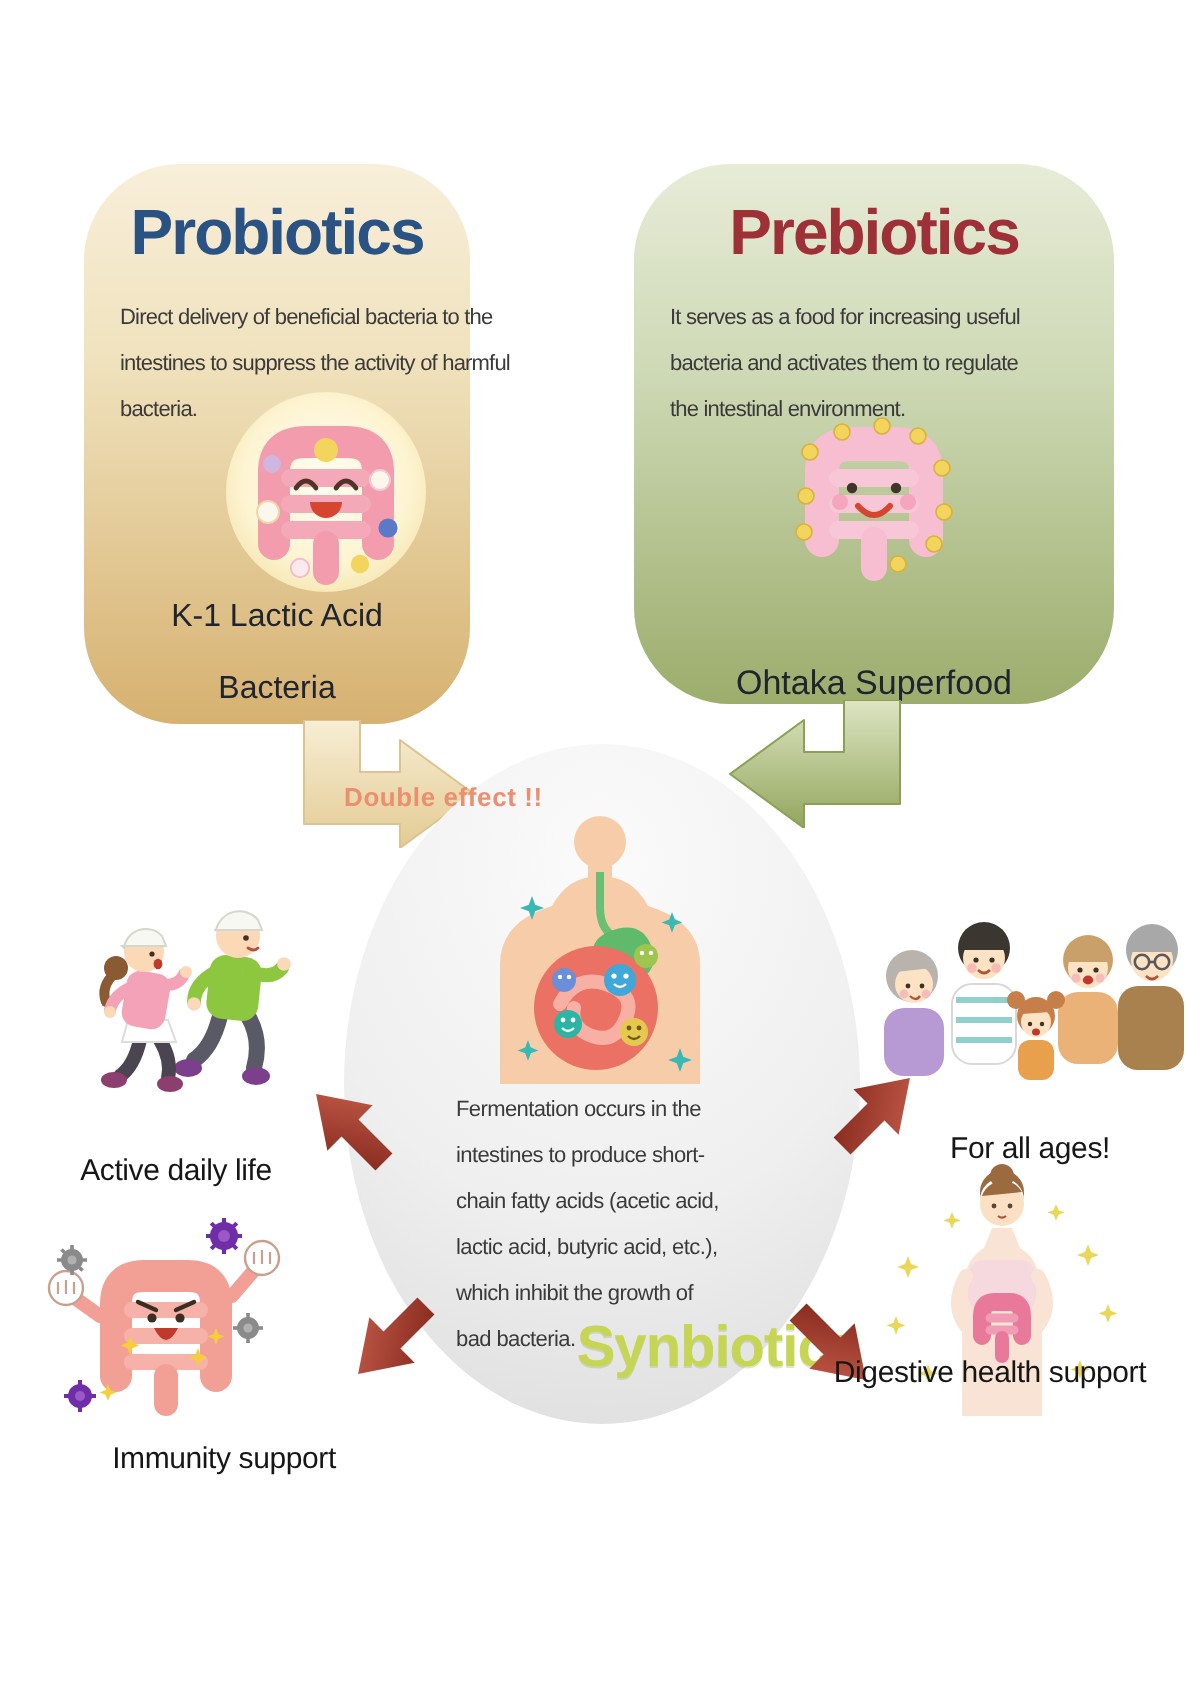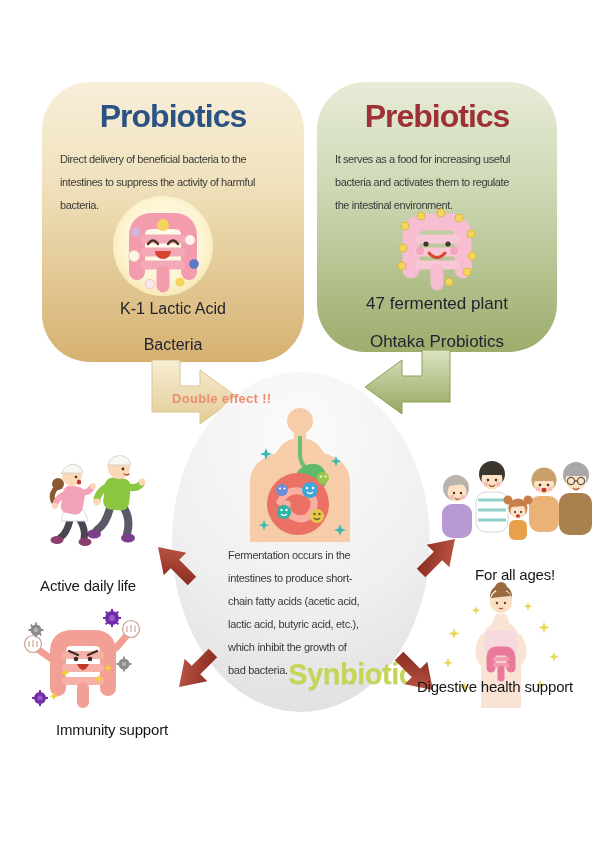--- a/index.html
+++ b/index.html
@@ -8,7 +8,7 @@
     font-family:"Liberation Sans","DejaVu Sans",sans-serif;color:#222;
   }
   .card{position:absolute;border-radius:48px;}
-  .card.probiotics{left:42px;top:82px;width:262px;height:280px;
+  .card.probiotics{left:42px;top:82px;width:193px;height:280px;
     background:linear-gradient(#f8efda,#f0e2bd 35%,#d6b170);}
   .card.prebiotics{left:317px;top:82px;width:240px;height:270px;
     background:linear-gradient(#e7ecd7,#cdd8b4 40%,#9cad6c);}

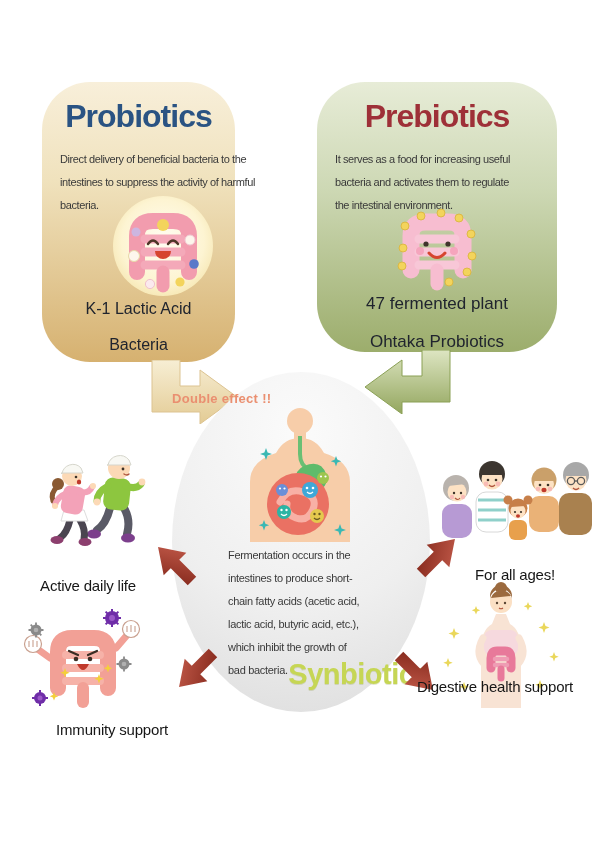--- a/index.html
+++ b/index.html
@@ -127,7 +127,6 @@
         <circle cx="70" cy="78" r="4"></circle>
       </g>
     </svg>
-    <div class="card-caption cap1">47 fermented plant</div>
     <div class="card-caption cap2">Ohtaka Probiotics</div>
   </section>
 

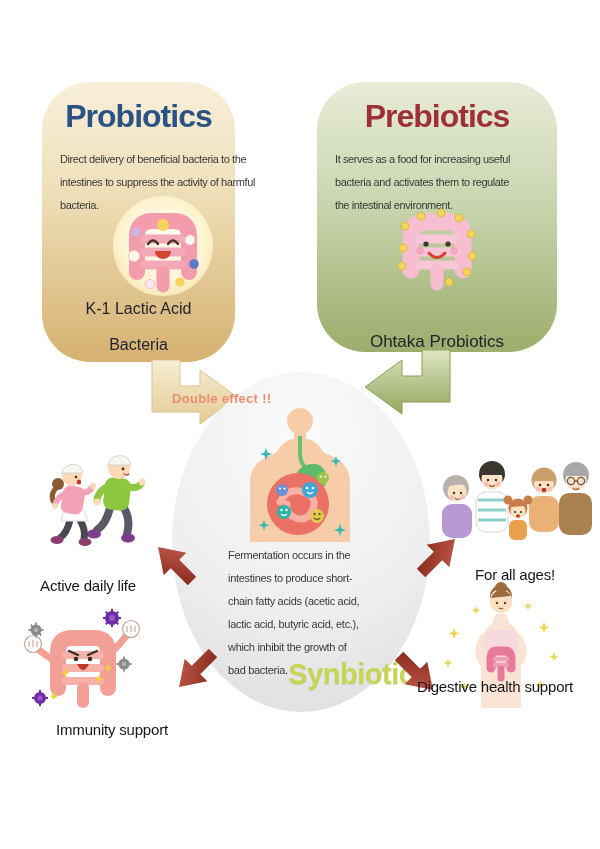--- a/index.html
+++ b/index.html
@@ -127,7 +127,7 @@
         <circle cx="70" cy="78" r="4"></circle>
       </g>
     </svg>
-    <div class="card-caption cap2">Ohtaka Probiotics</div>
+    <div class="card-caption cap2">Ohtaka Superfood</div>
   </section>
 
   <svg class="elbow" style="left:140px;top:360px" width="100" height="64" viewBox="0 0 100 64">

